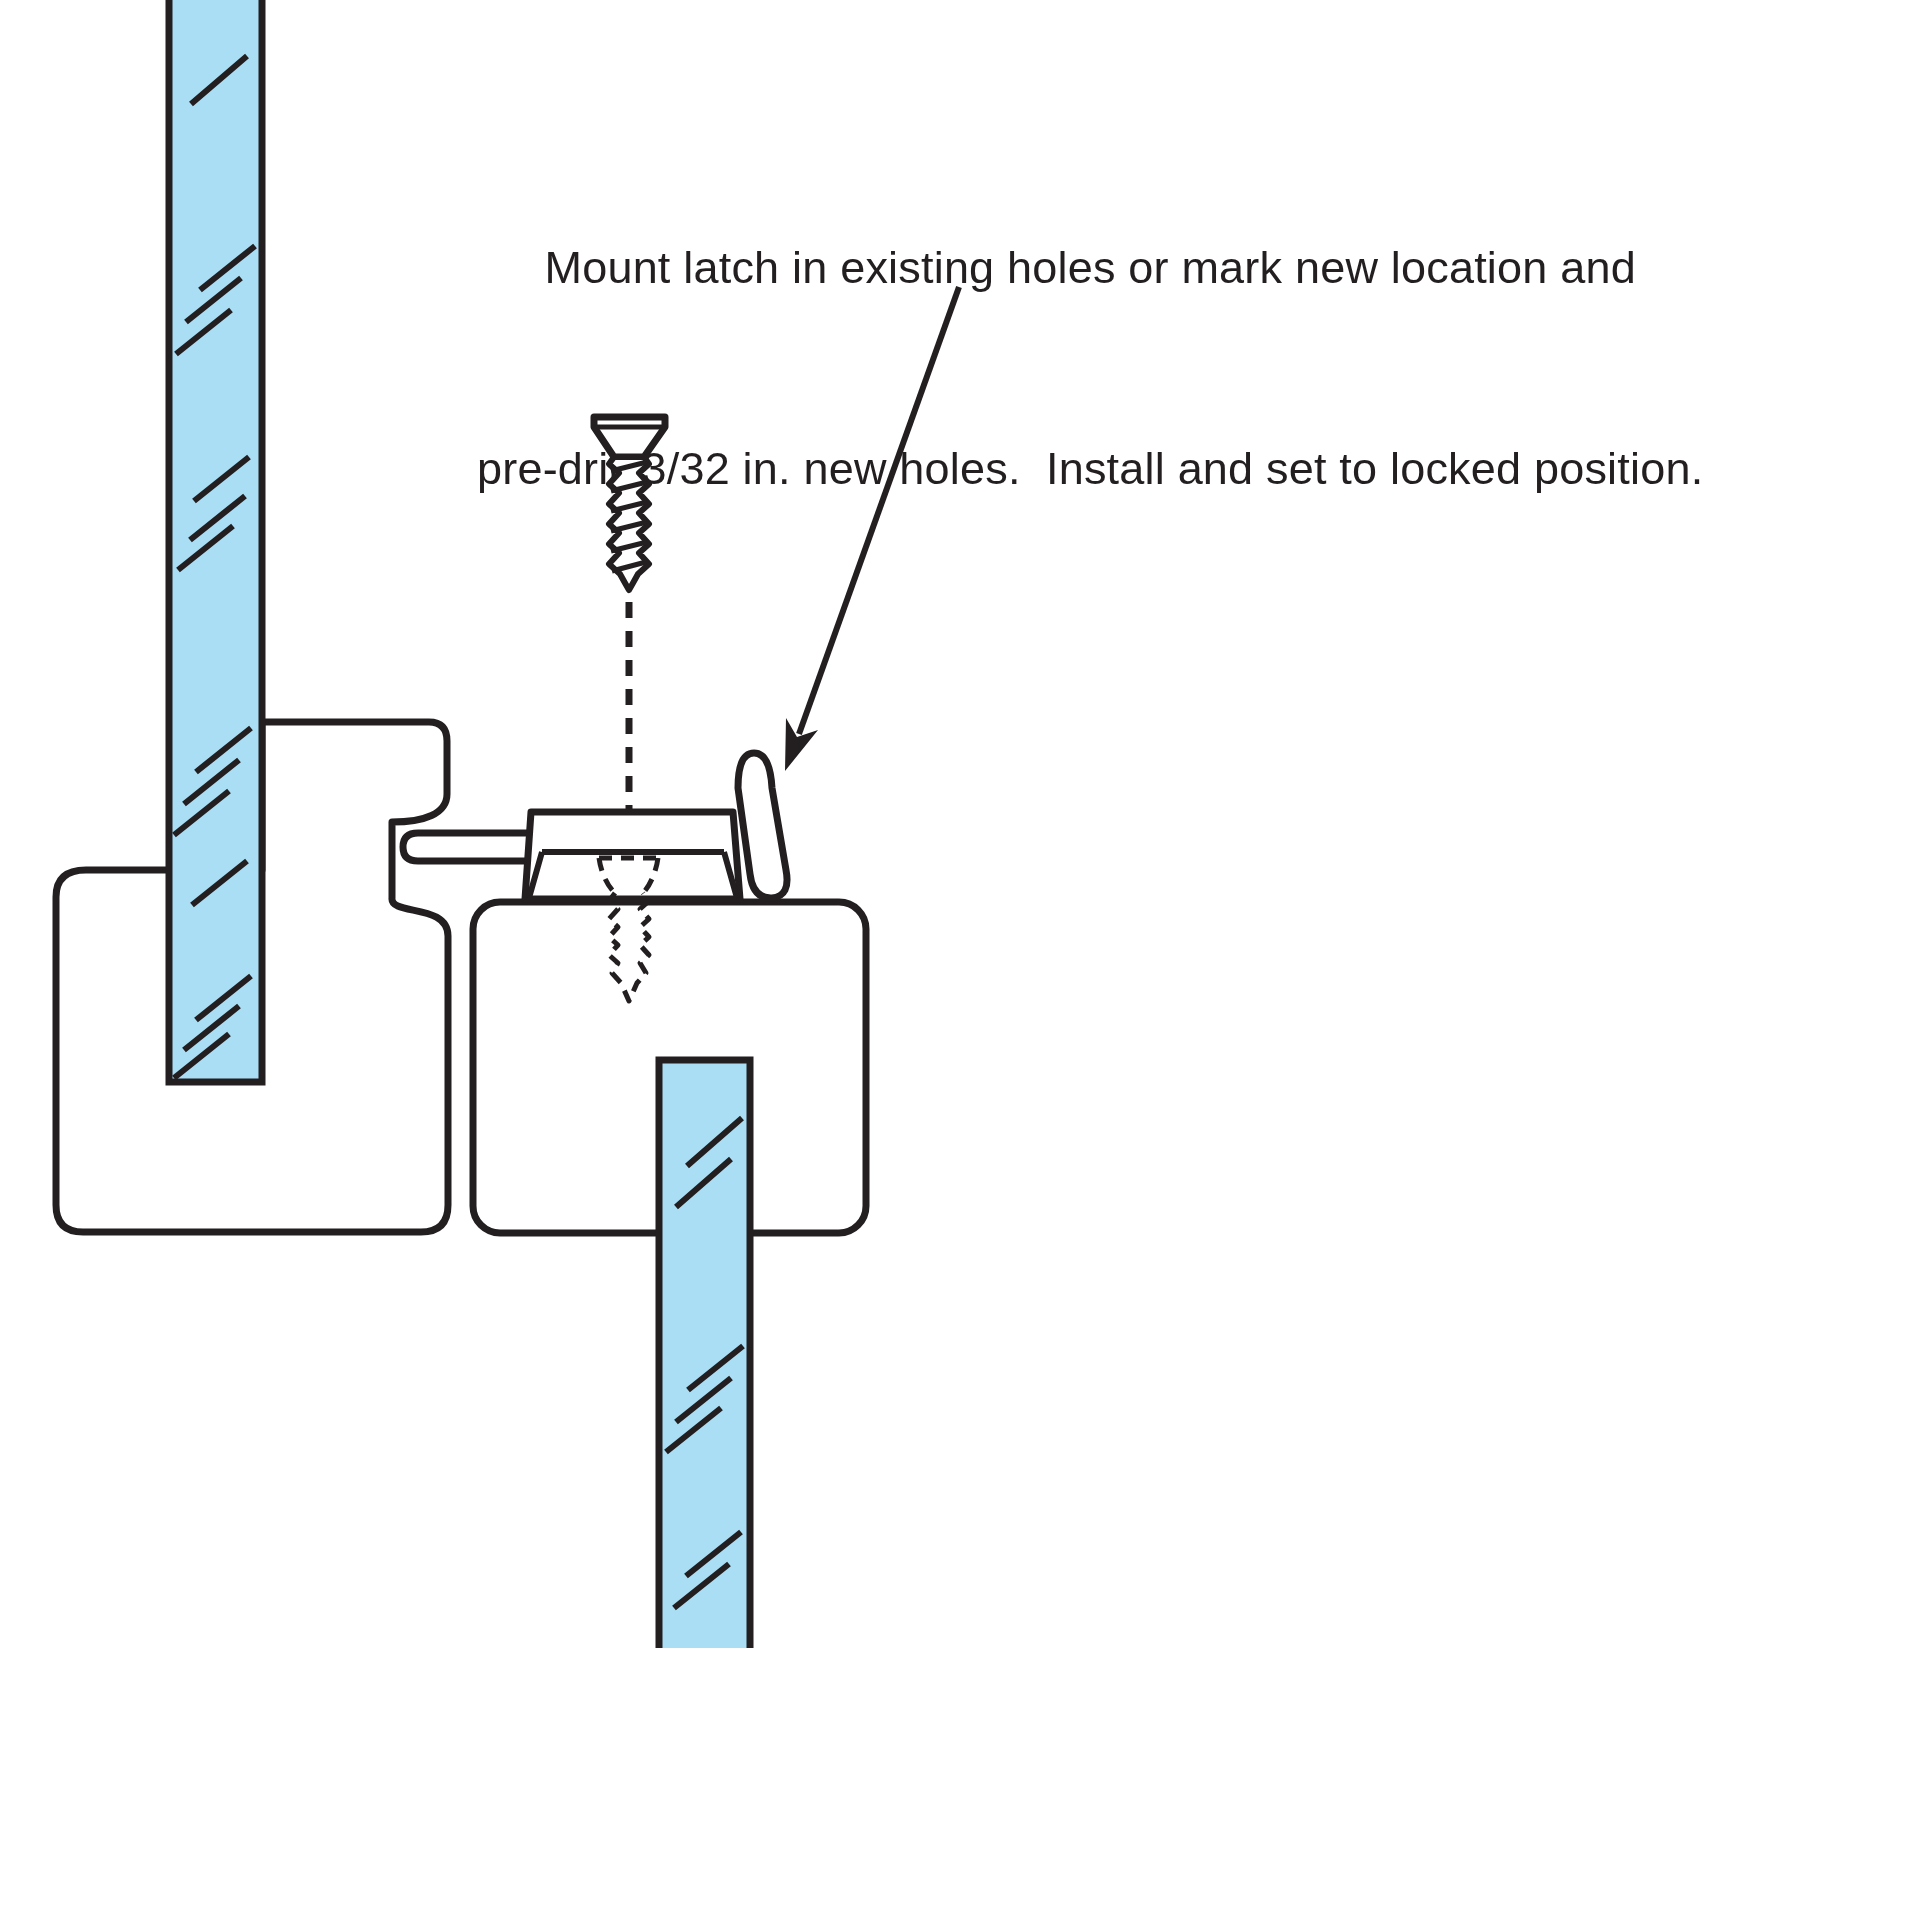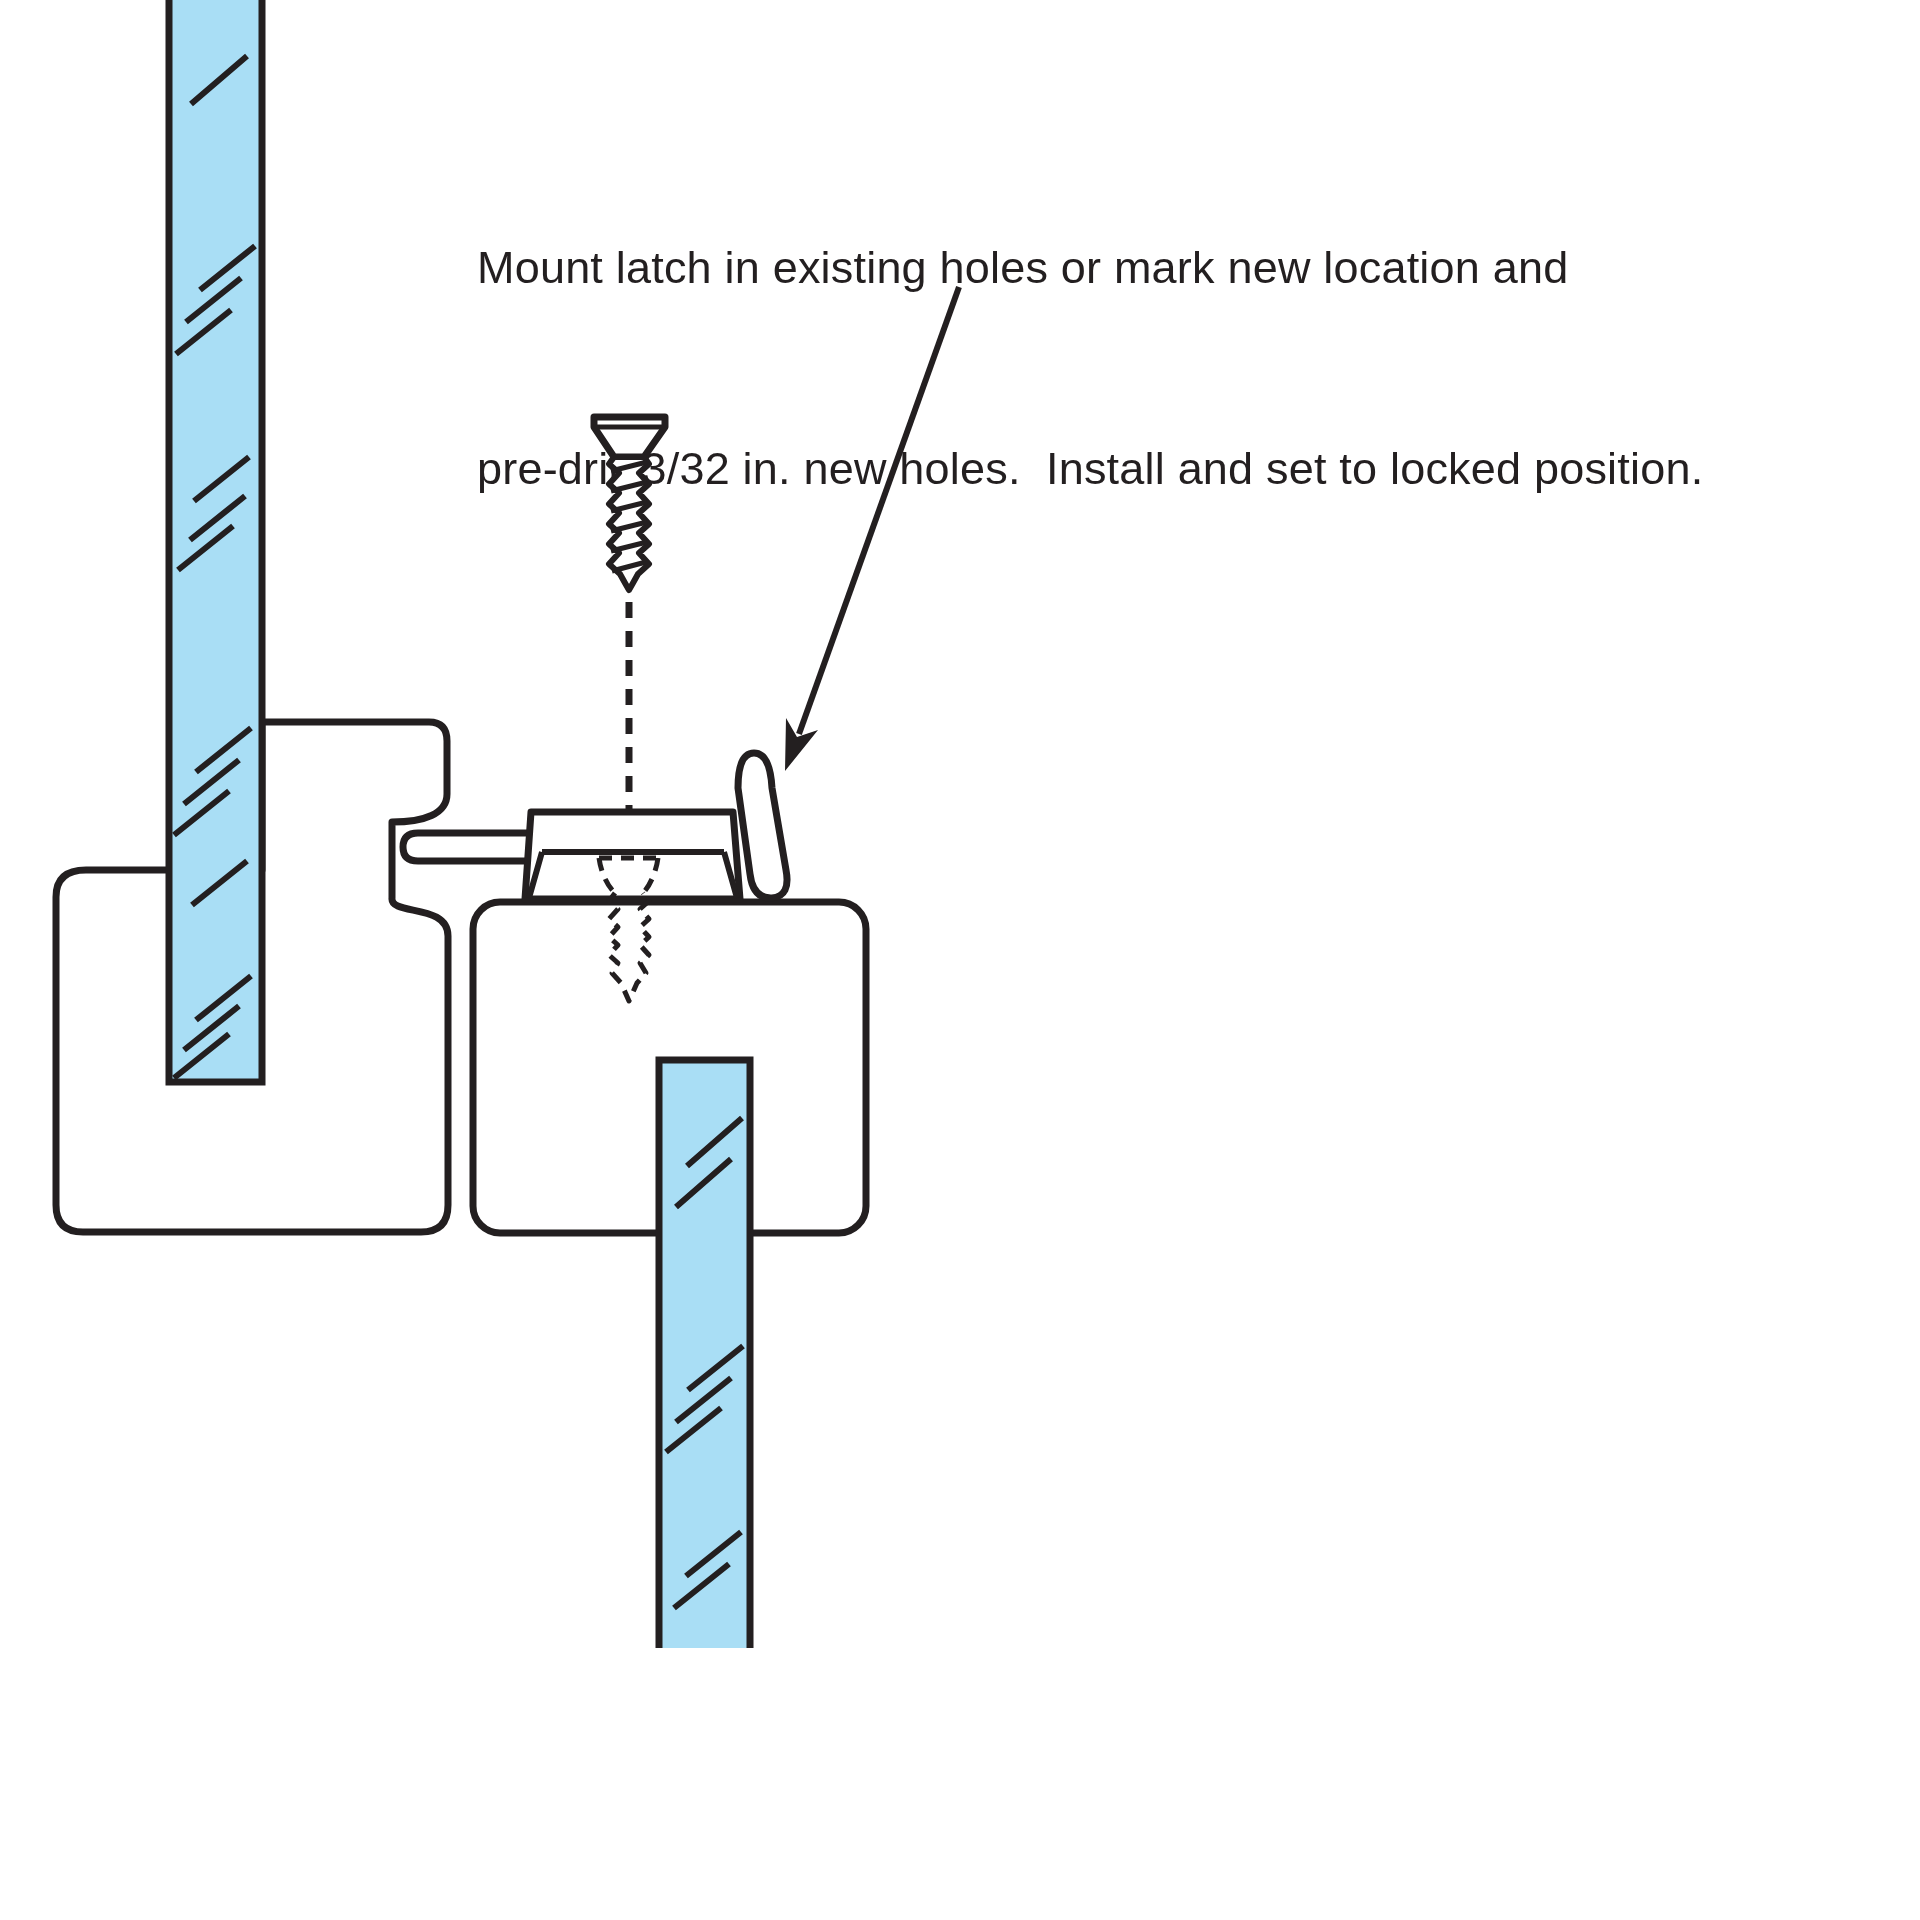--- a/index.html
+++ b/index.html
@@ -4,7 +4,7 @@
 <style>
   html,body{margin:0;padding:0;background:#ffffff;}
   .canvas{position:relative;width:1920px;height:1648px;background:#ffffff;overflow:hidden;
-          font-family:"Liberation Sans", sans-serif;}
+          font-family:"Liberation Sans", sans-serif;text-align:center;}
   .annotation{position:absolute;left:477px;top:100px;font-size:45px;line-height:67px;
               color:#231f20;white-space:pre;letter-spacing:0.2px;}
   svg{position:absolute;left:0;top:0;width:1920px;height:1920px;display:block;}

